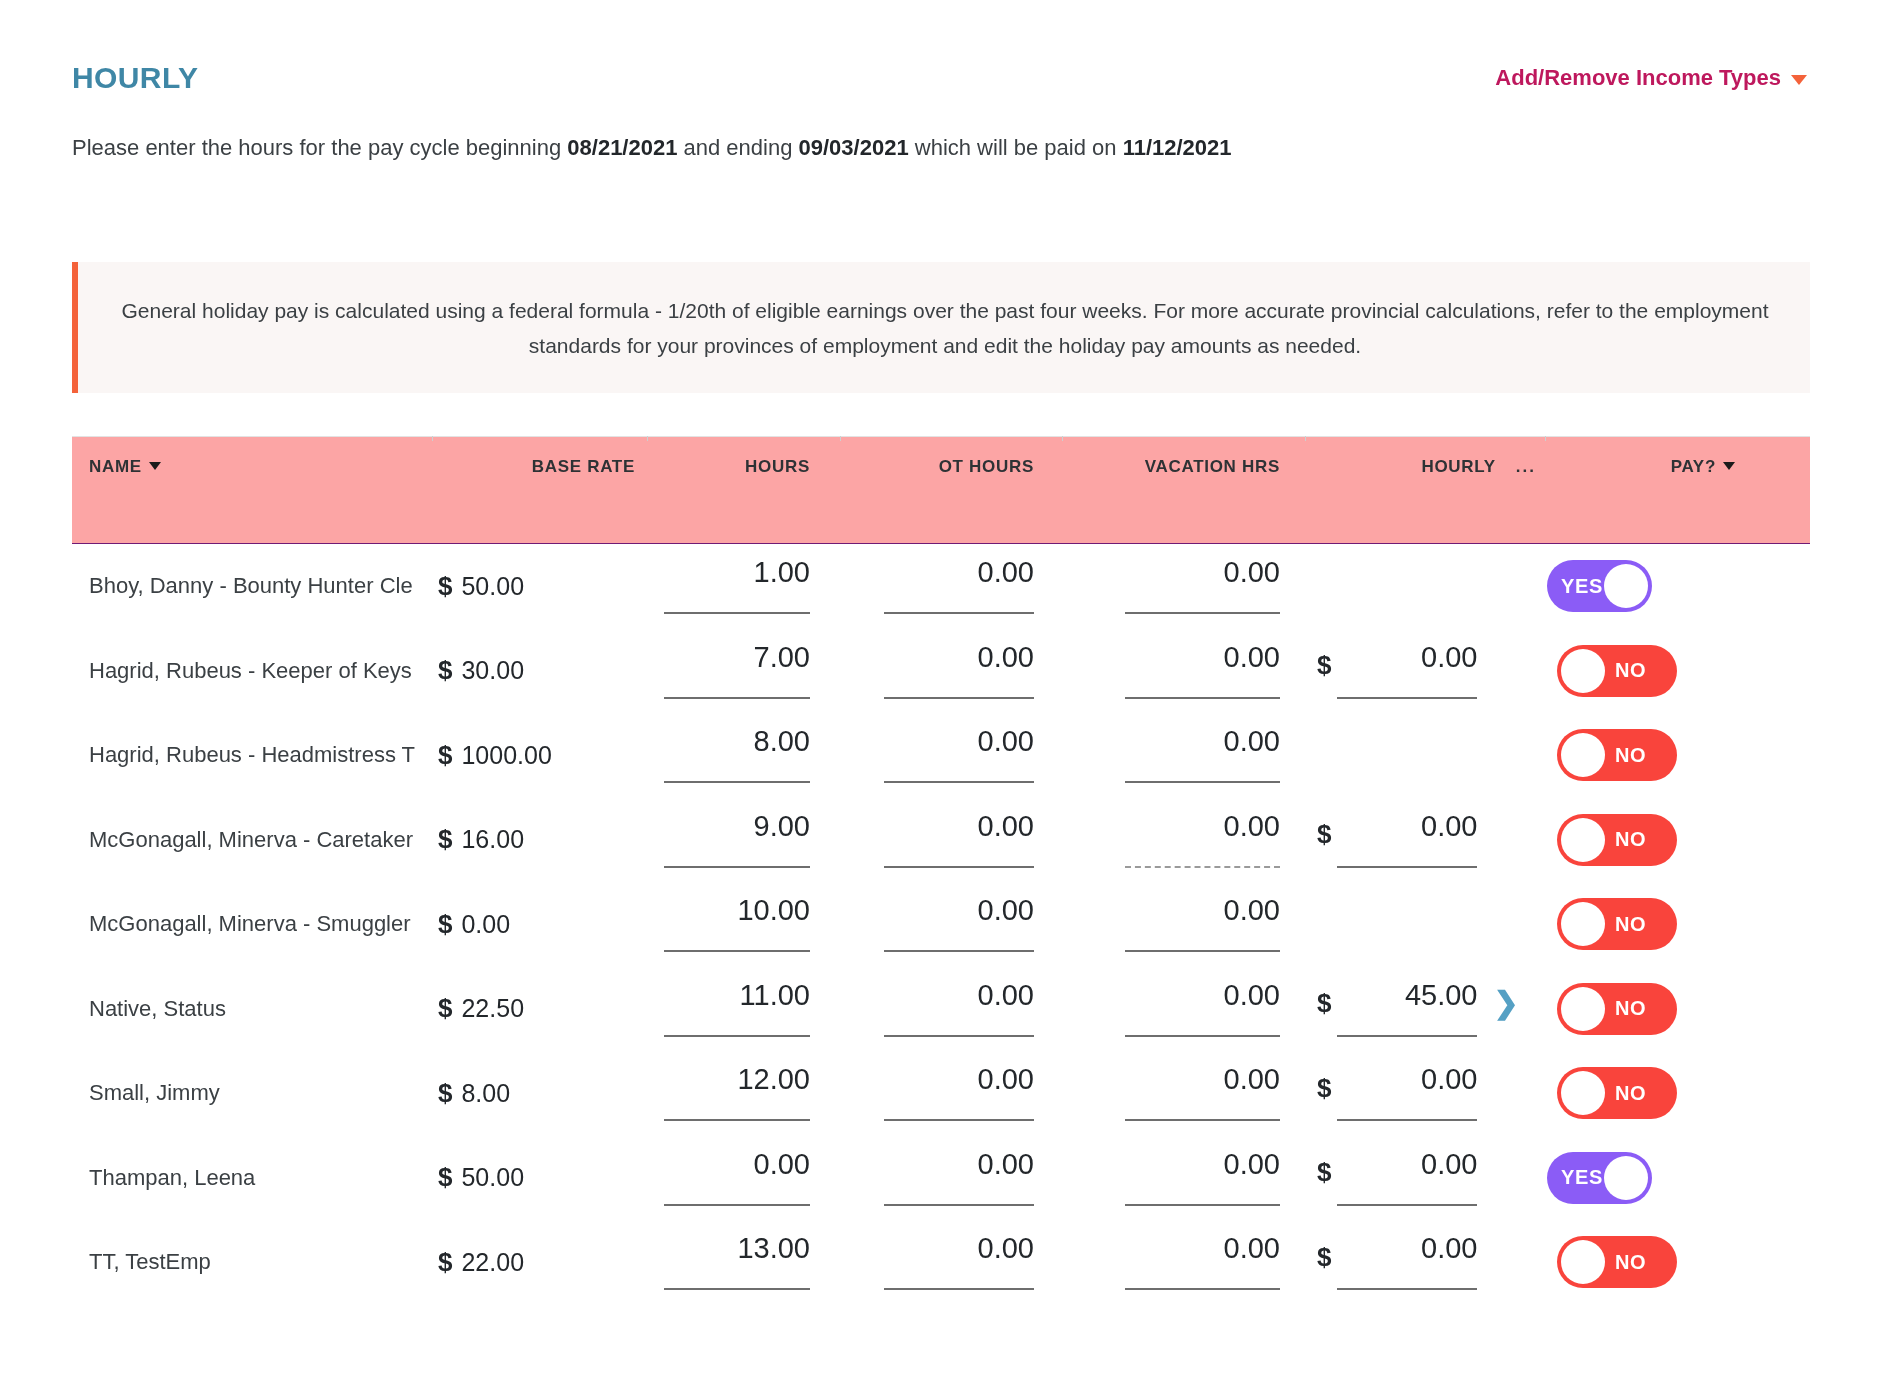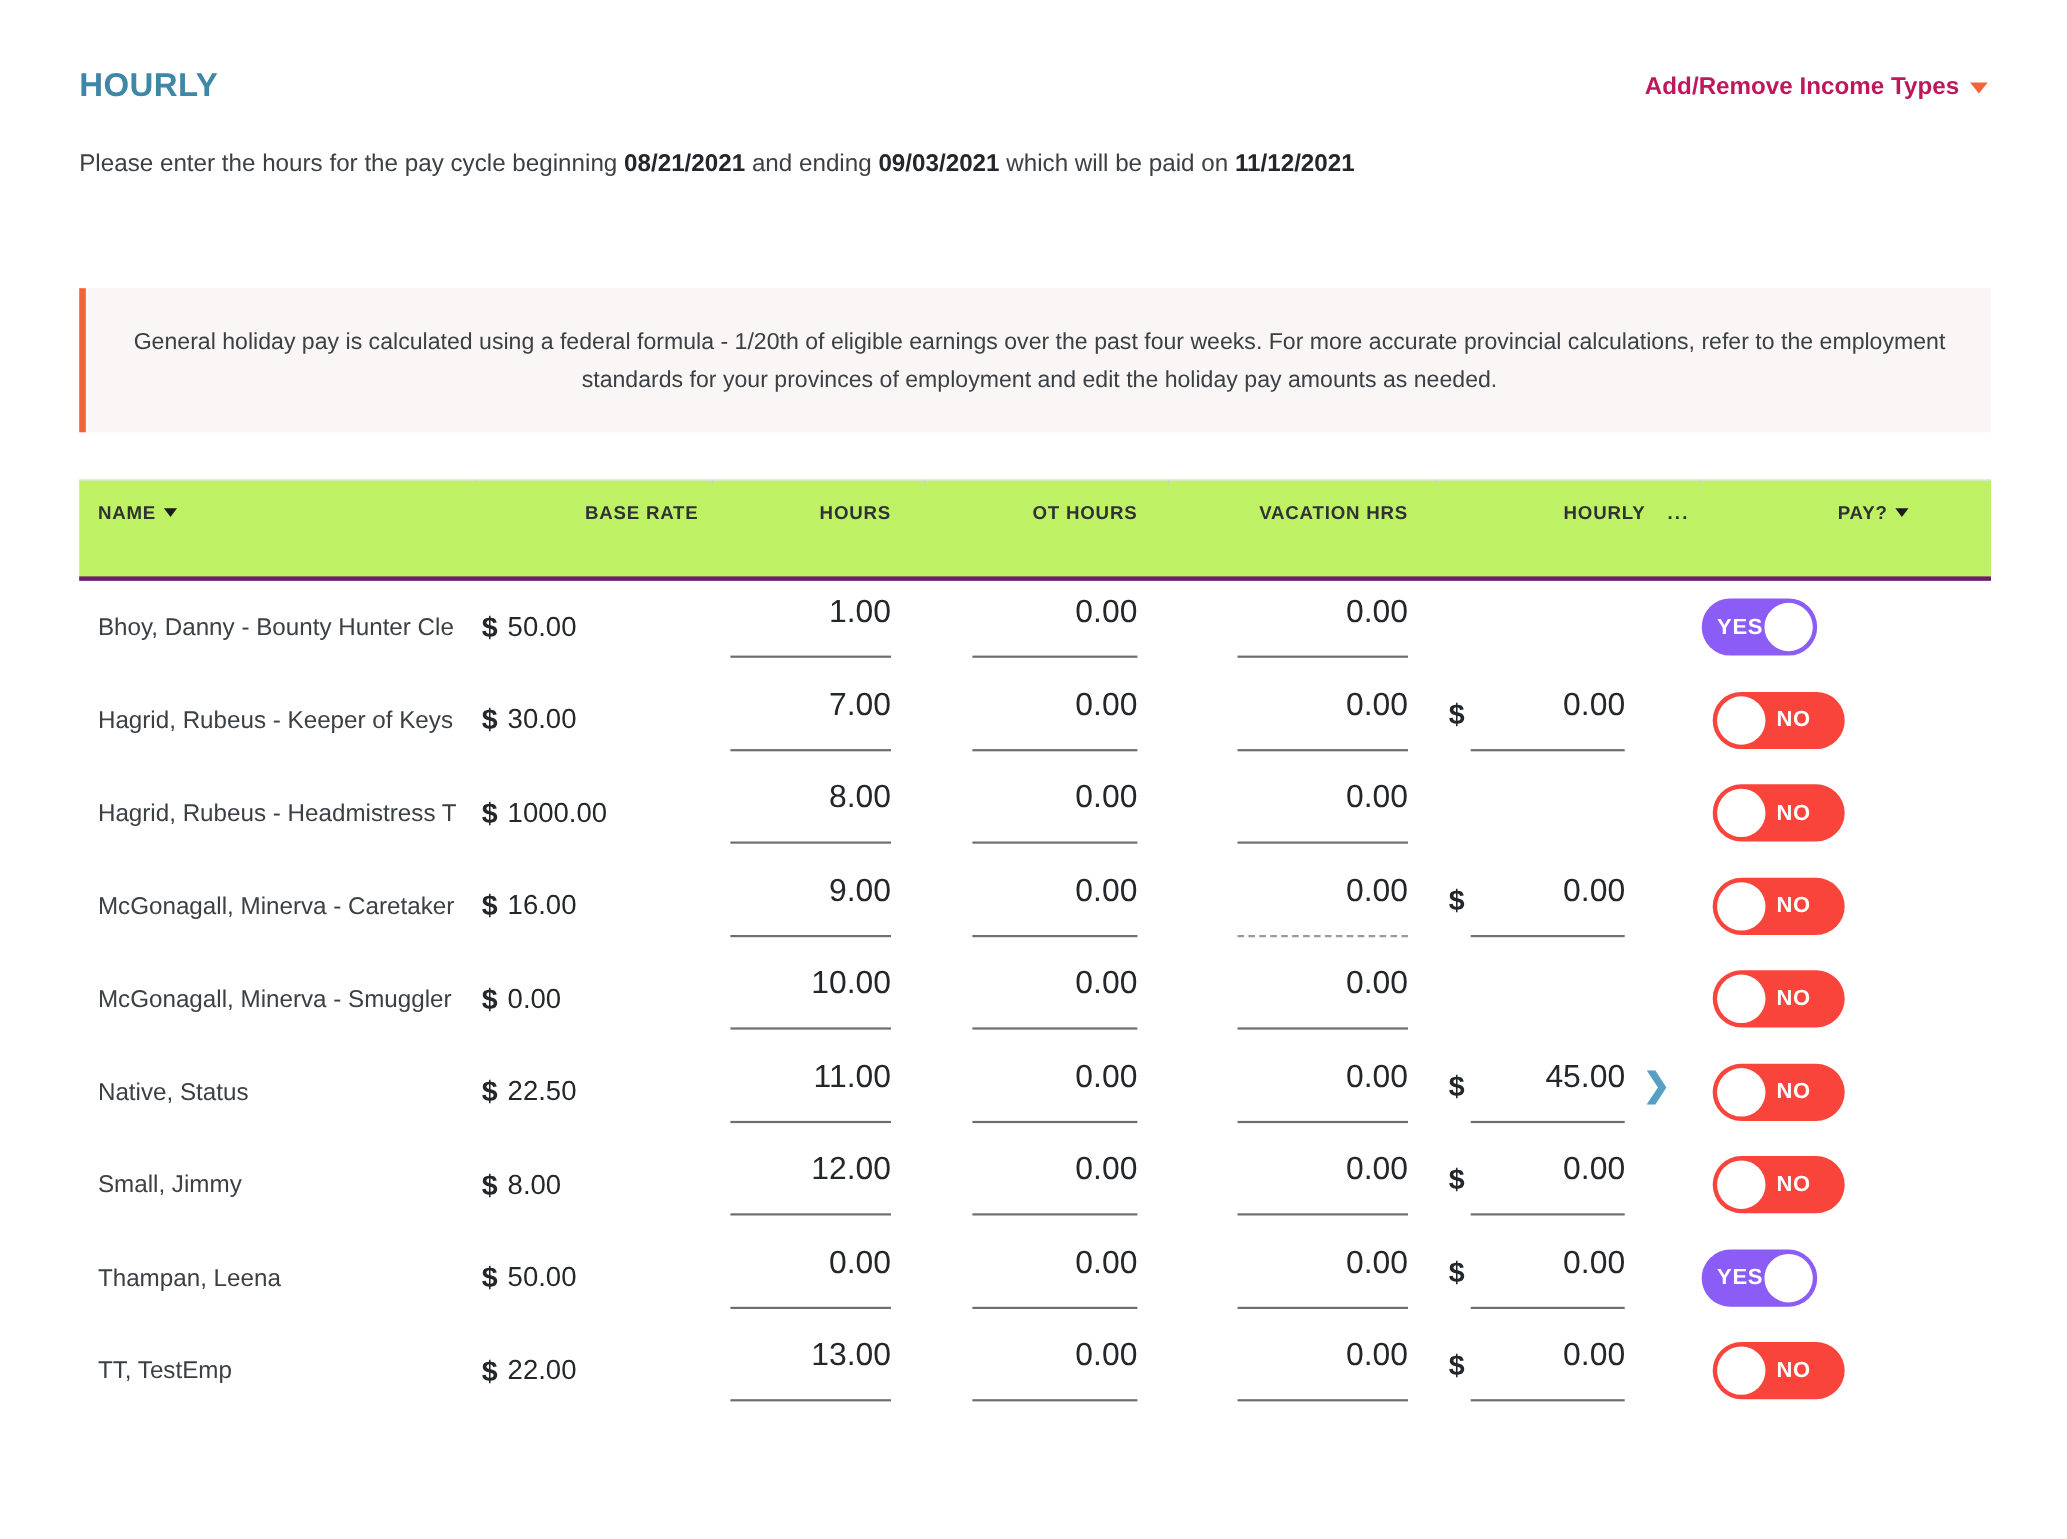--- a/index.html
+++ b/index.html
@@ -93,10 +93,10 @@
   }
   .thead {
     display: flex;
-    background: #bef264;
+    background: #fca5a5;
     border-top: 1px solid #e3e3e3;
-    border-bottom: 4px solid #701a75;
-    height: 92px;
+    border-bottom: 1px solid #701a75;
+    height: 108px;
   }
   .th {
     position: relative;

